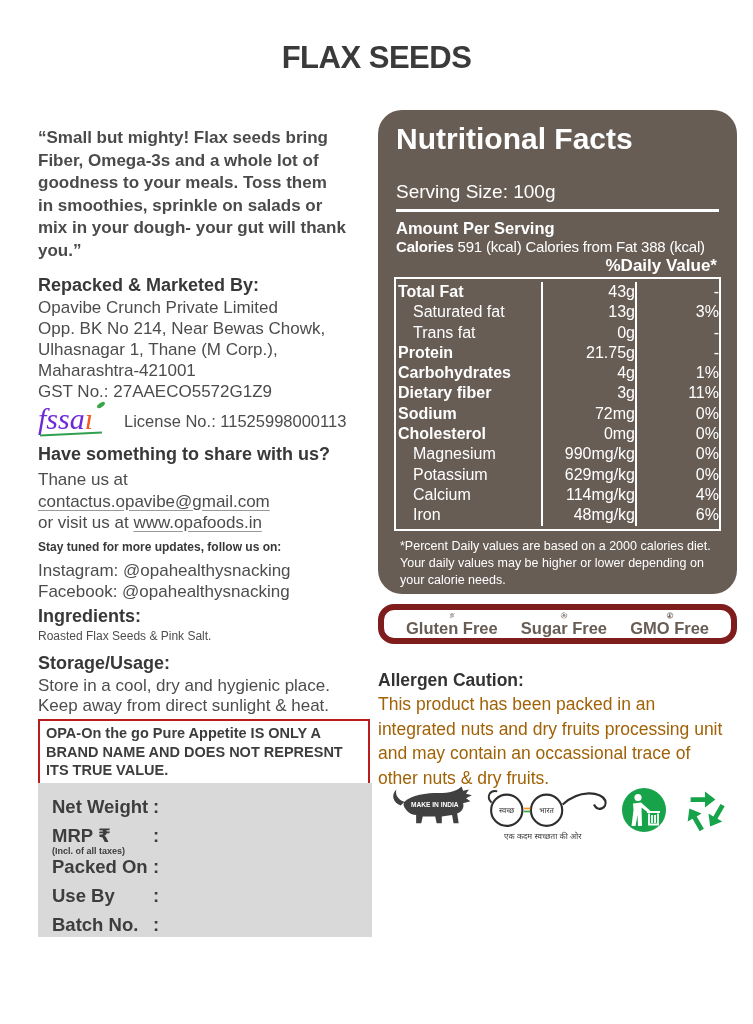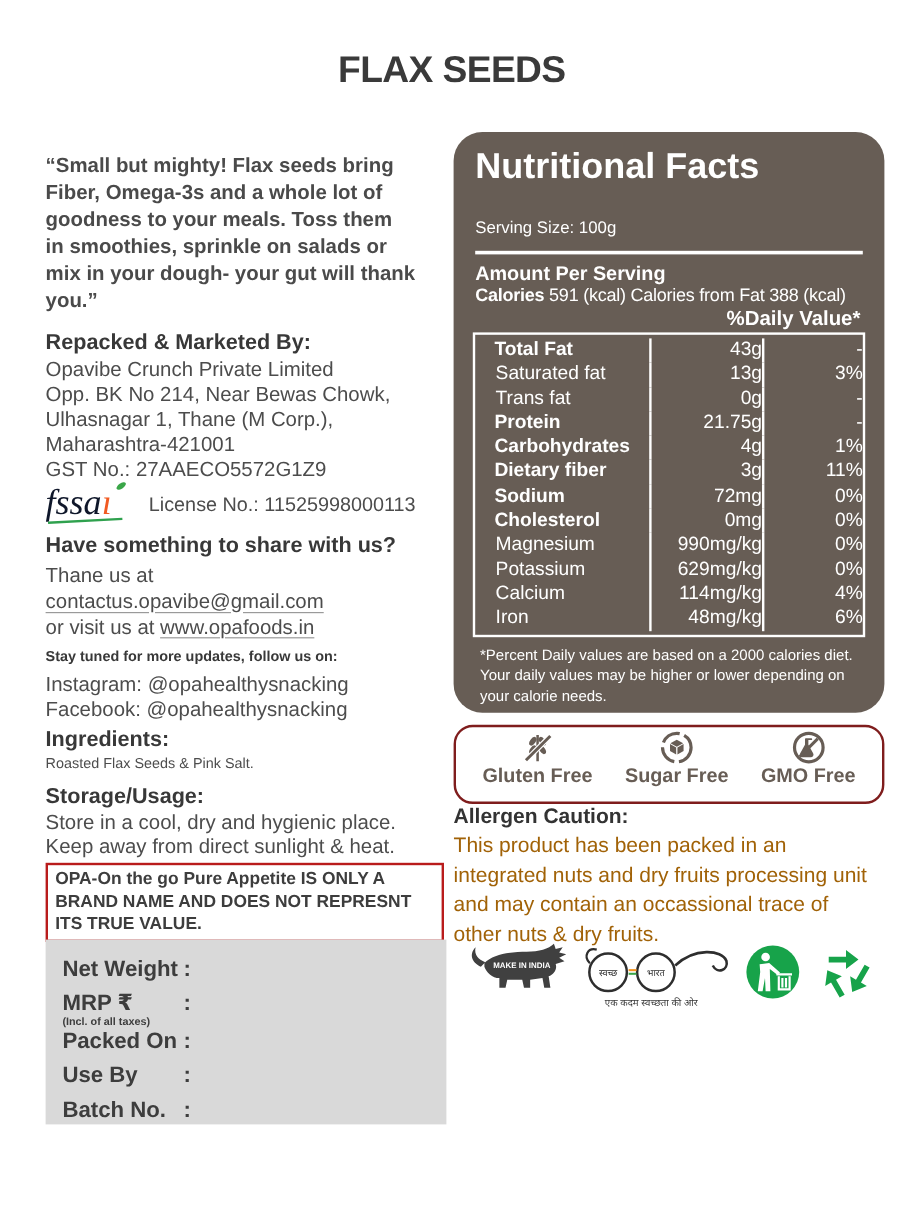--- a/index.html
+++ b/index.html
@@ -58,7 +58,7 @@
   .nf-panel { top:110px; left:378px; width:359px; height:484px;
     background:#675d55; border-radius:24px; color:#ffffff; }
   .nf-title { position:absolute; top:12px; left:18px; font-size:30px; font-weight:bold; letter-spacing:0; }
-  .nf-serving { position:absolute; top:71px; left:18px; font-size:14px; }
+  .nf-serving { position:absolute; top:71px; left:18px; font-size:19px; }
   .nf-divider { position:absolute; top:99px; left:18px; width:323px; height:3px; background:#fff; }
   .nf-amount { position:absolute; top:109px; left:18px; font-size:16.5px; font-weight:bold; }
   .nf-cal { position:absolute; top:128px; left:18px; font-size:15px; white-space:nowrap; letter-spacing:-0.2px; }

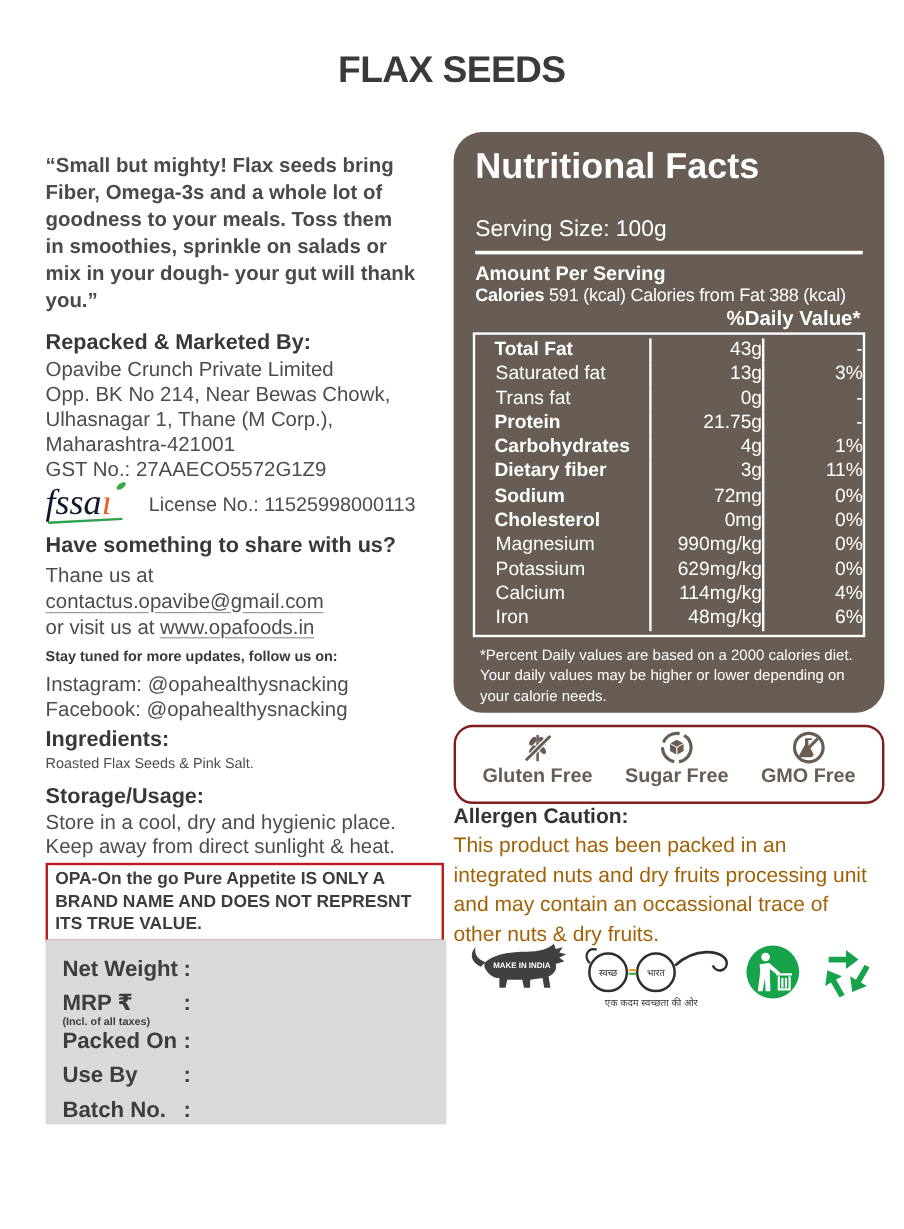--- a/index.html
+++ b/index.html
@@ -67,7 +67,7 @@
   .ntable { position:absolute; top:167px; left:16px; width:327px; border:2px solid #fff;
     display:grid; grid-template-columns:45% 29% 26%; padding:3px 0; }
   .ncell { font-size:16px; line-height:20.3px; }
-  .ncell.name { padding-left:16px; }
+  .ncell.name { padding-left:2px; }
   .ncell.name.ind { padding-left:17px; }
   .ncell.b { font-weight:bold; }
   .ncell.val, .ncell.dv { border-left:2px solid #fff; text-align:right; }

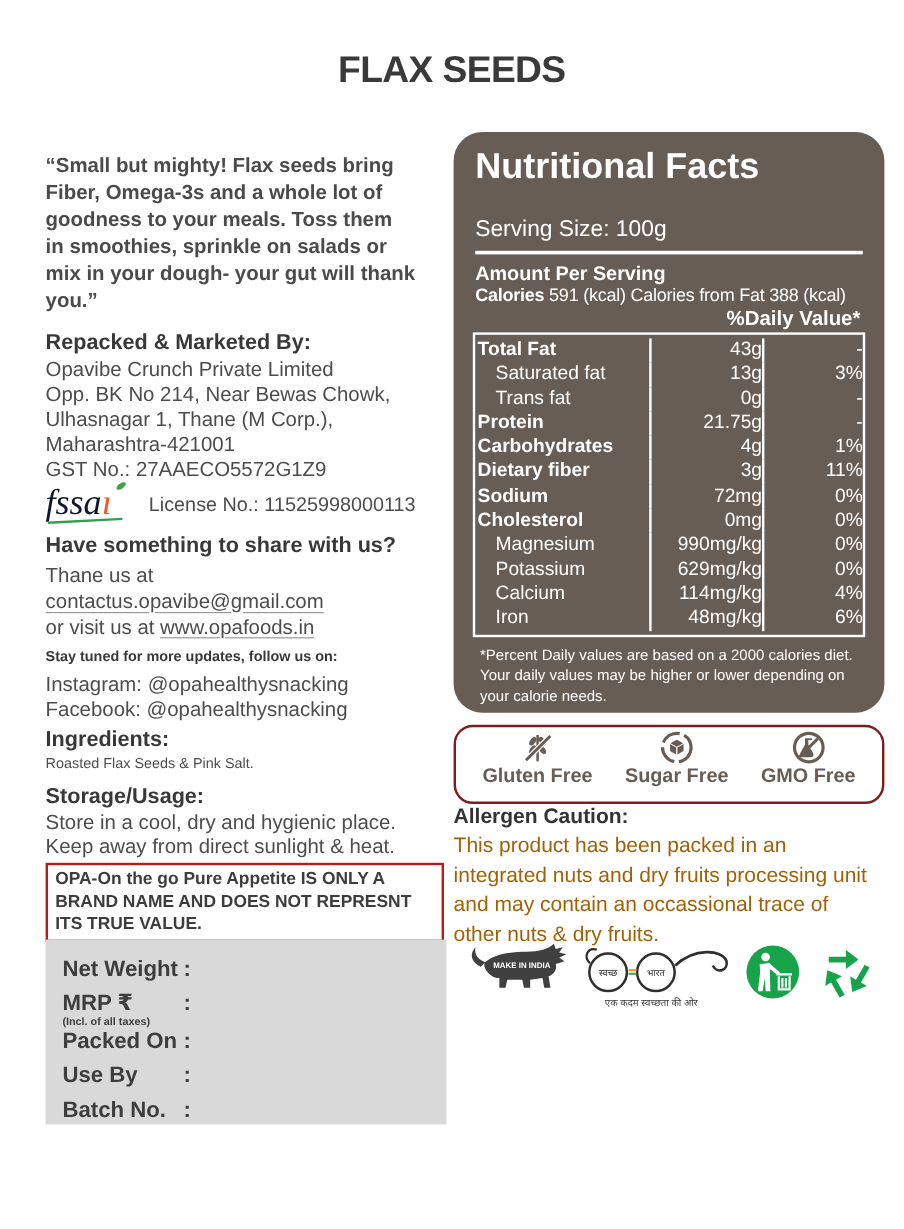--- a/index.html
+++ b/index.html
@@ -25,7 +25,7 @@
   .fssai-logo { top:404px; left:38px; width:80px; height:36px; }
   .fssai-word { font-family:"Liberation Serif","DejaVu Serif",serif; font-style:italic;
     font-size:30px; line-height:30px; }
-  .fssai-blue { color:#0f172a; }
+  .fssai-blue { color:#6d28d9; }
   .fssai-orange { color:#f15a22; }
   .fssai-underline { position:absolute; left:2px; top:29px; width:62px; height:2px;
     background:#2fa14e; transform:rotate(-3deg); }

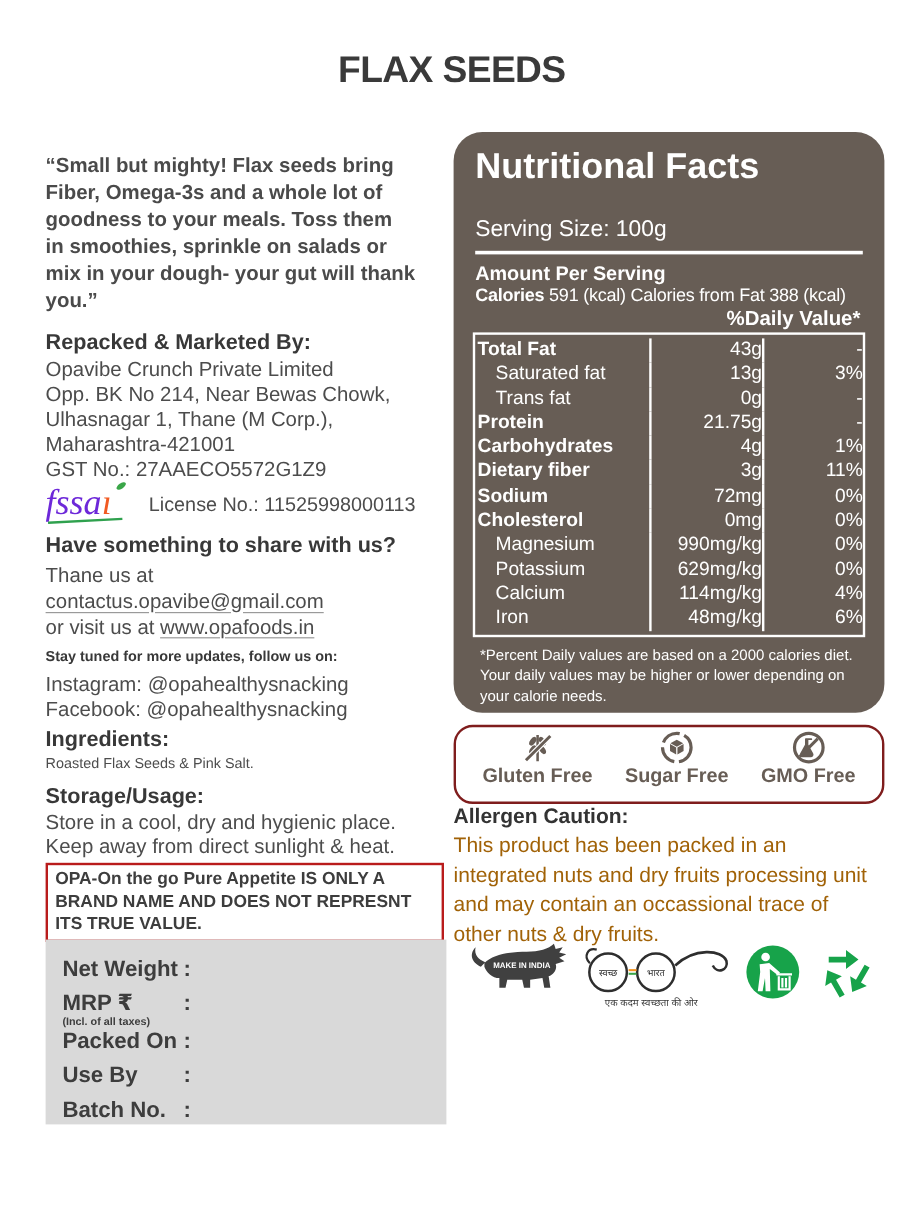--- a/index.html
+++ b/index.html
@@ -74,7 +74,7 @@
   .nf-foot { position:absolute; top:428px; left:22px; width:322px; font-size:12.5px; line-height:17px; }
 
   
-  .badges { top:604px; left:378px; width:359px; height:66px; border:2px solid #7f1d1d;
+  .badges { top:604px; left:378px; width:359px; height:40px; border:6px solid #7f1d1d;
     border-radius:16px; display:flex; justify-content:space-between; padding:2px 22px 0 22px; }
   .badge { display:flex; flex-direction:column; align-items:center; }
   .badge-label { font-size:16.5px; font-weight:bold; color:#675d55; white-space:nowrap; }

